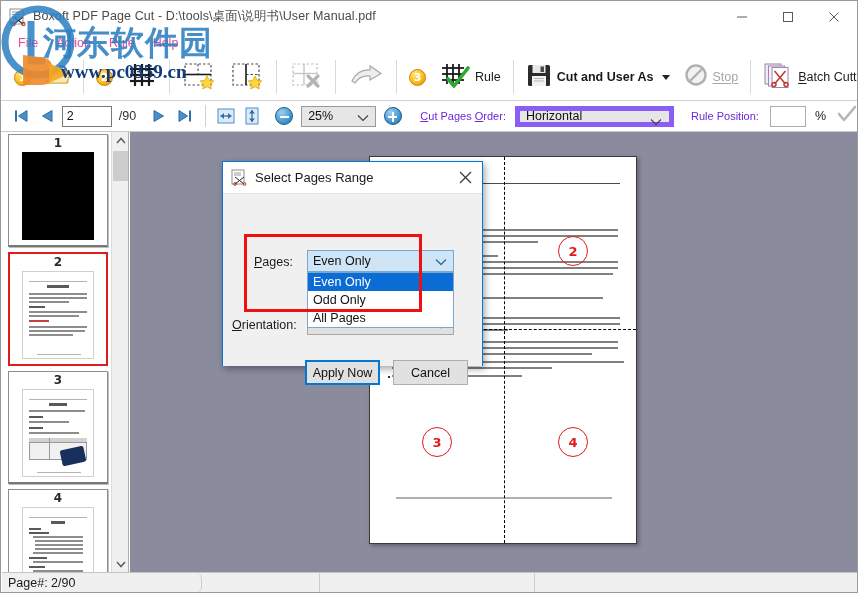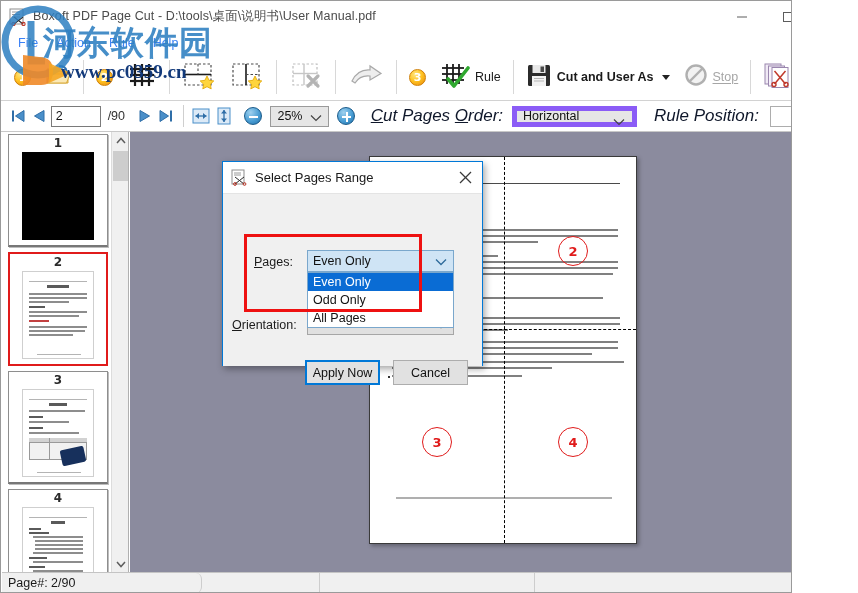--- a/index.html
+++ b/index.html
@@ -11,7 +11,7 @@
   }
   #app {
     position: relative;
-    width: 792px; height: 593px;
+    width: 858px; height: 593px;
     background: #ffffff;
     border: 1px solid #9a9a9a;
     overflow: hidden;

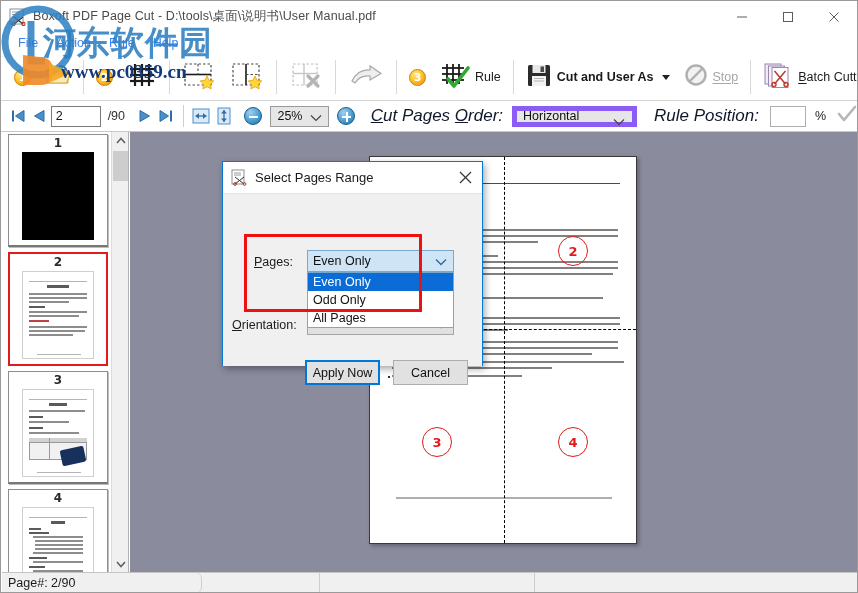--- a/index.html
+++ b/index.html
@@ -44,7 +44,7 @@
     background: #ffffff; display: flex; align-items: center; padding-left: 8px;
   }
   .menu-item {
-    font-size: 12.5px; color: #3b82f6; padding: 2px 9px; white-space: nowrap;
+    font-size: 12.5px; color: #ec4899; padding: 2px 9px; white-space: nowrap;
   }
 
   

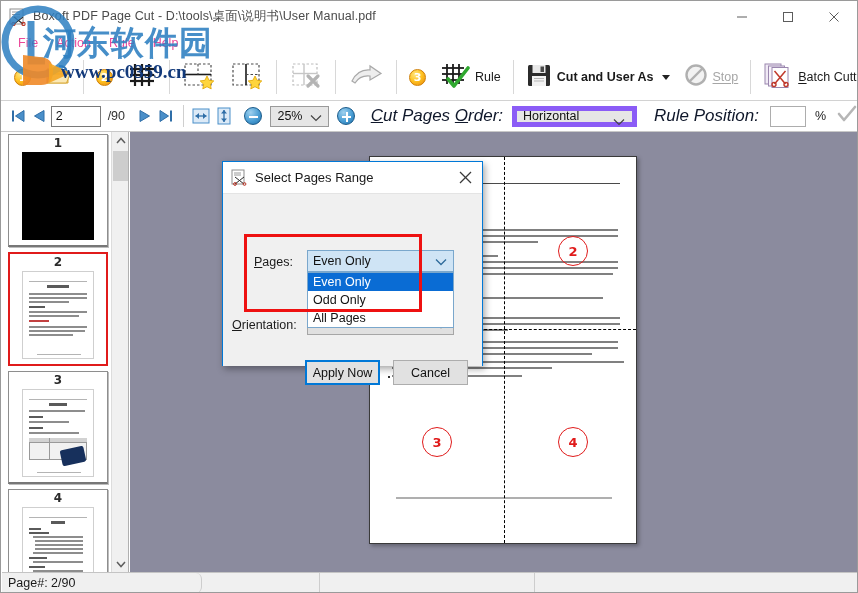--- a/index.html
+++ b/index.html
@@ -136,7 +136,7 @@
     position: relative;
   }
   #zoom-select .chev { position: absolute; right: 6px; top: 5px; }
-  .nav-text { font-size: 17px; color: #0f172a; white-space: nowrap; font-style: italic; }
+  .nav-text { font-size: 11px; color: #6d28d9; white-space: nowrap; }
   #order-select {
     width: 175px; height: 21px; background: #e6e6e6; border: 5px solid #8b5cf6;
     font-size: 12.5px; color: #111; display: flex; align-items: center;

